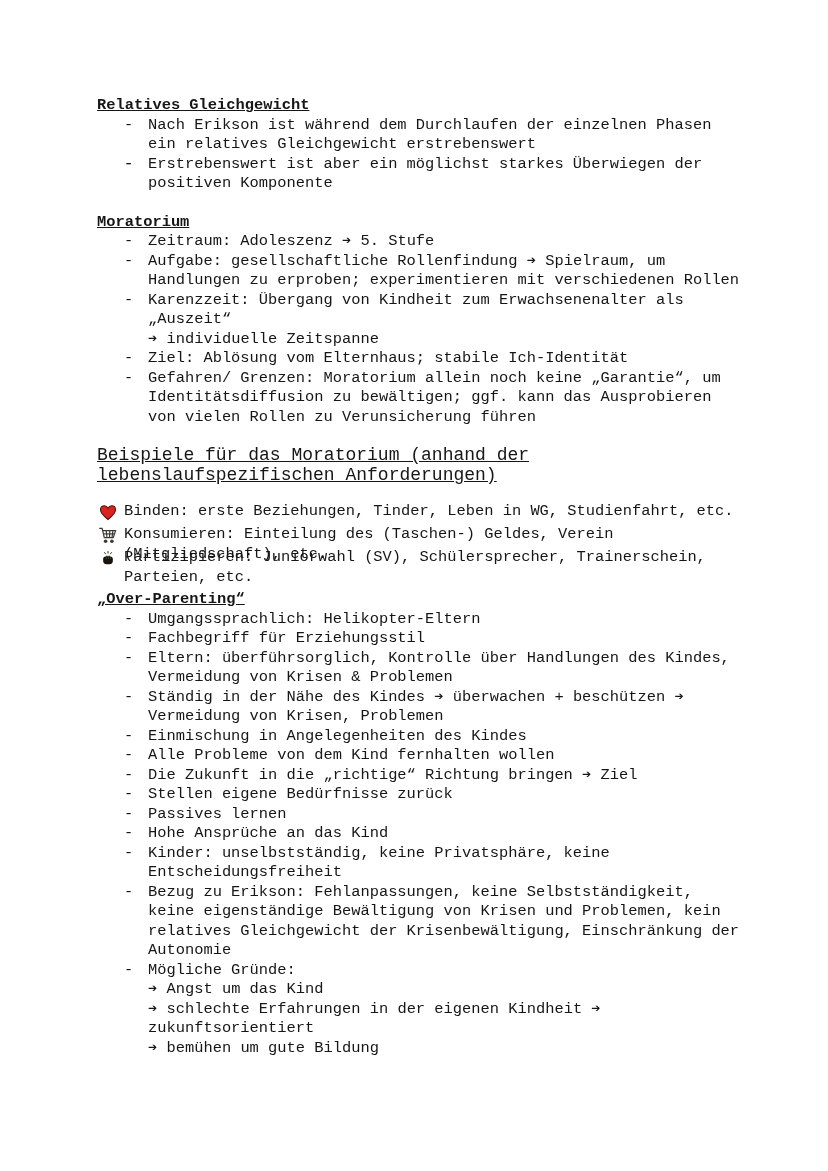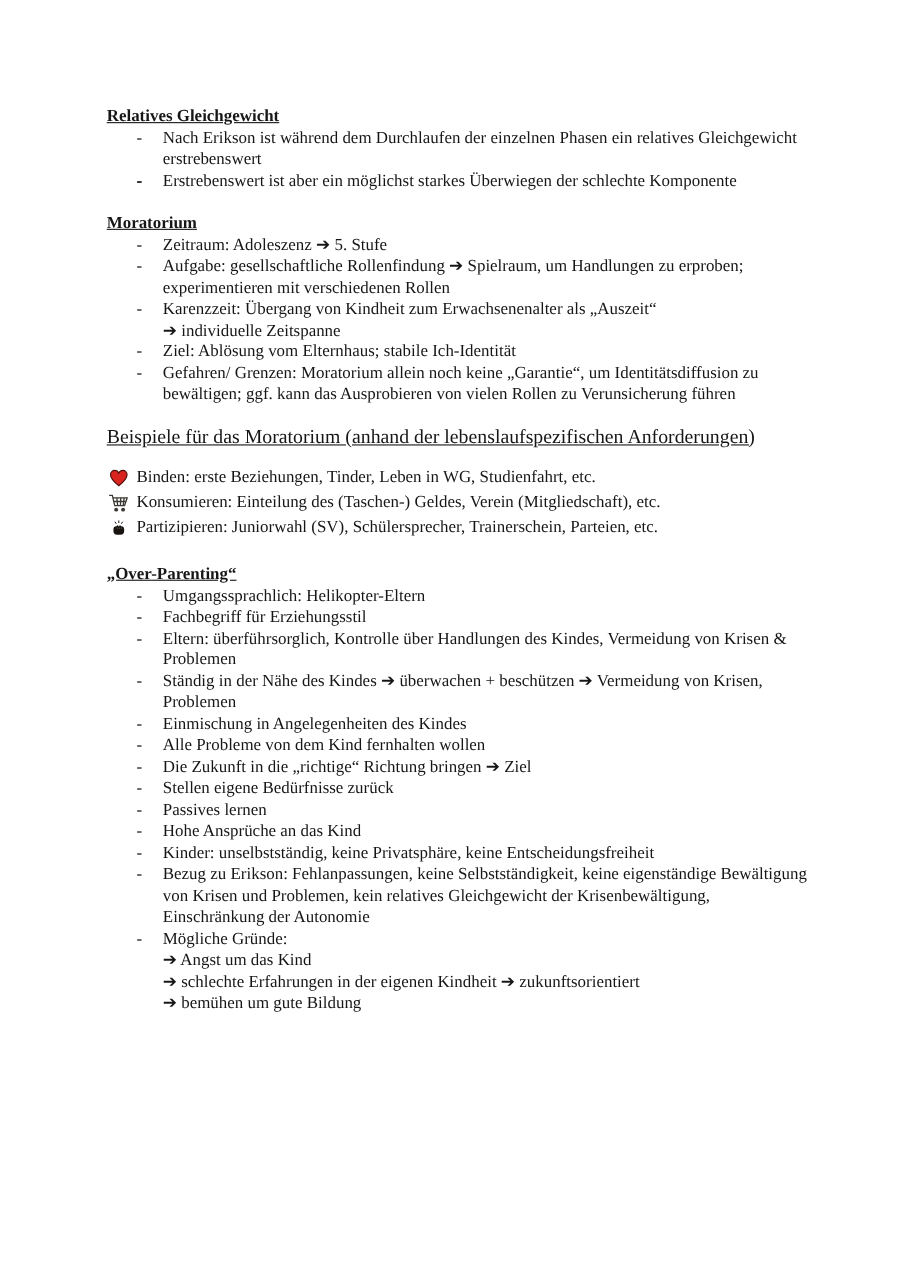--- a/index.html
+++ b/index.html
@@ -14,7 +14,7 @@
     position:absolute;left:97px;top:96px;width:644px;
     font-size:15.4px;line-height:19.5px;
   }
-  .section{margin:0 0 19px 0;}
+  .section{margin:0 0 19px 0;font-family:Liberation Mono, monospace;}
   .heading{
     font-size:15.4px;line-height:19.5px;margin:0;
     font-weight:bold;text-decoration:underline;

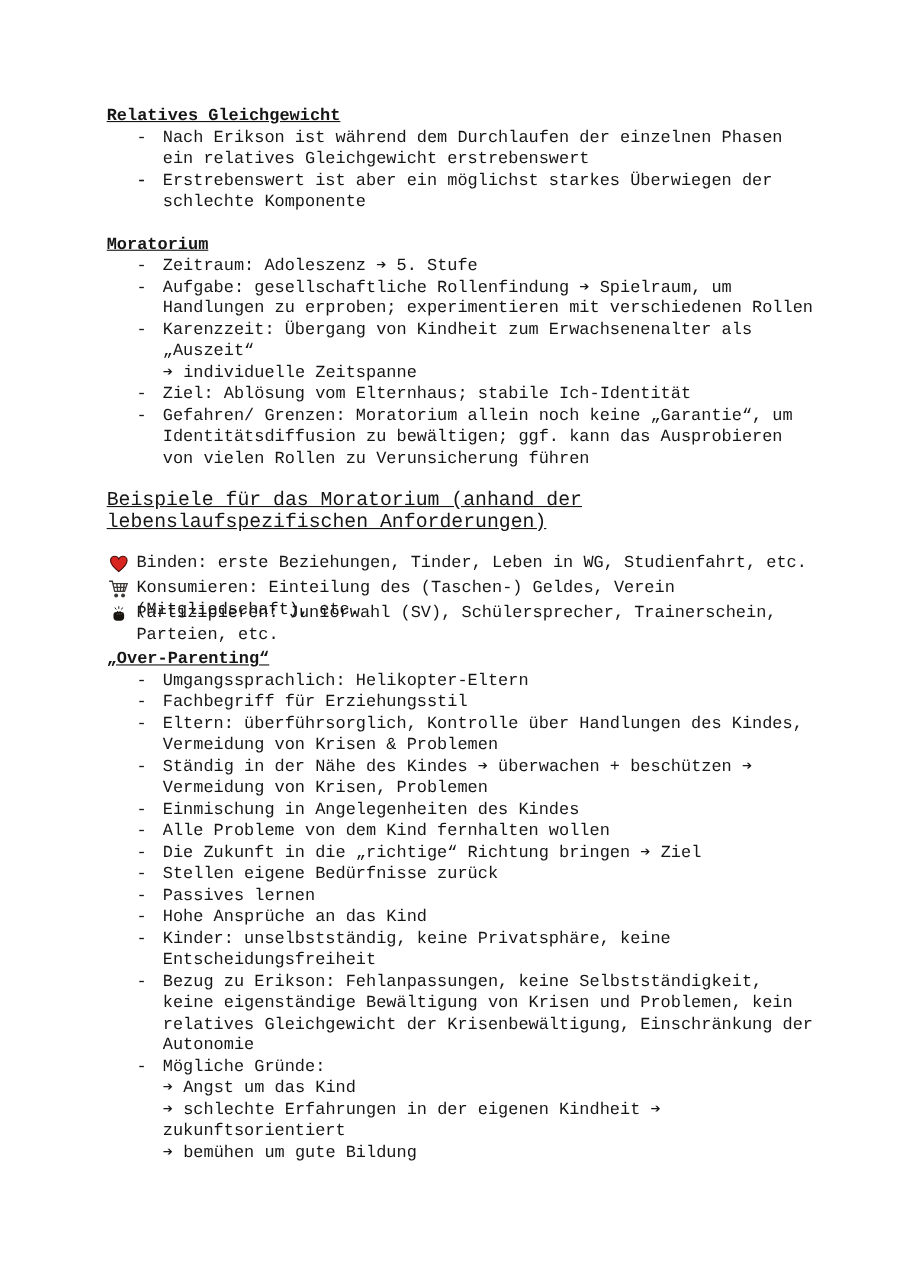--- a/index.html
+++ b/index.html
@@ -43,7 +43,7 @@
       <ul class="dash-list">
         <li><span class="dash">-</span><span class="txt">Nach Erikson ist während dem Durchlaufen der einzelnen Phasen ein relatives Gleichgewicht erstrebenswert</span></li>
         <li><span class="dash">-</span></li>
-        <li><span class="dash">-</span><span class="txt">Erstrebenswert ist aber ein möglichst starkes Überwiegen der schlechte Komponente</span></li>
+        <li><span class="dash">-</span><span class="txt">Erstrebenswert ist aber ein möglichst starkes Überwiegen der positiven Komponente</span></li>
       </ul>
     </div>
 

